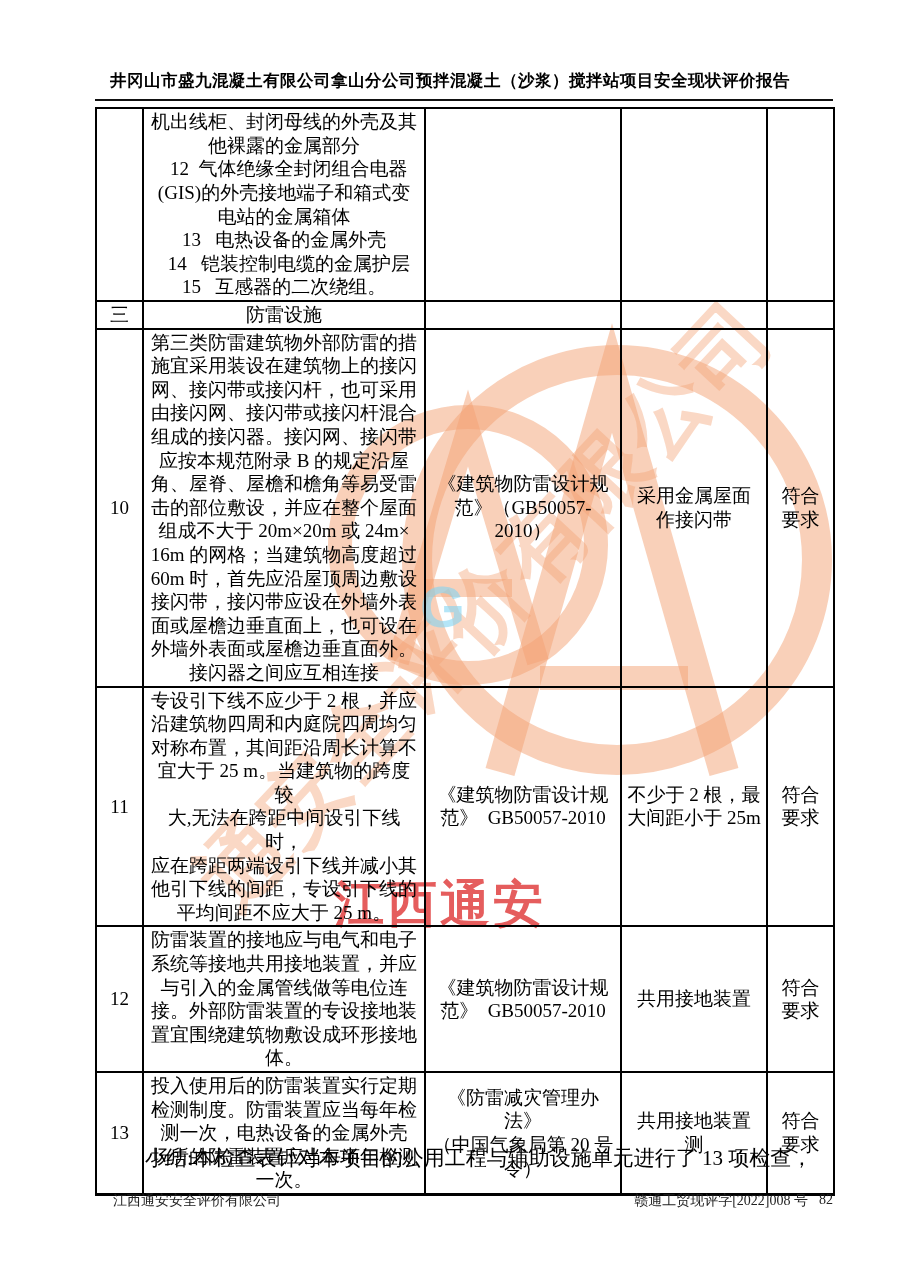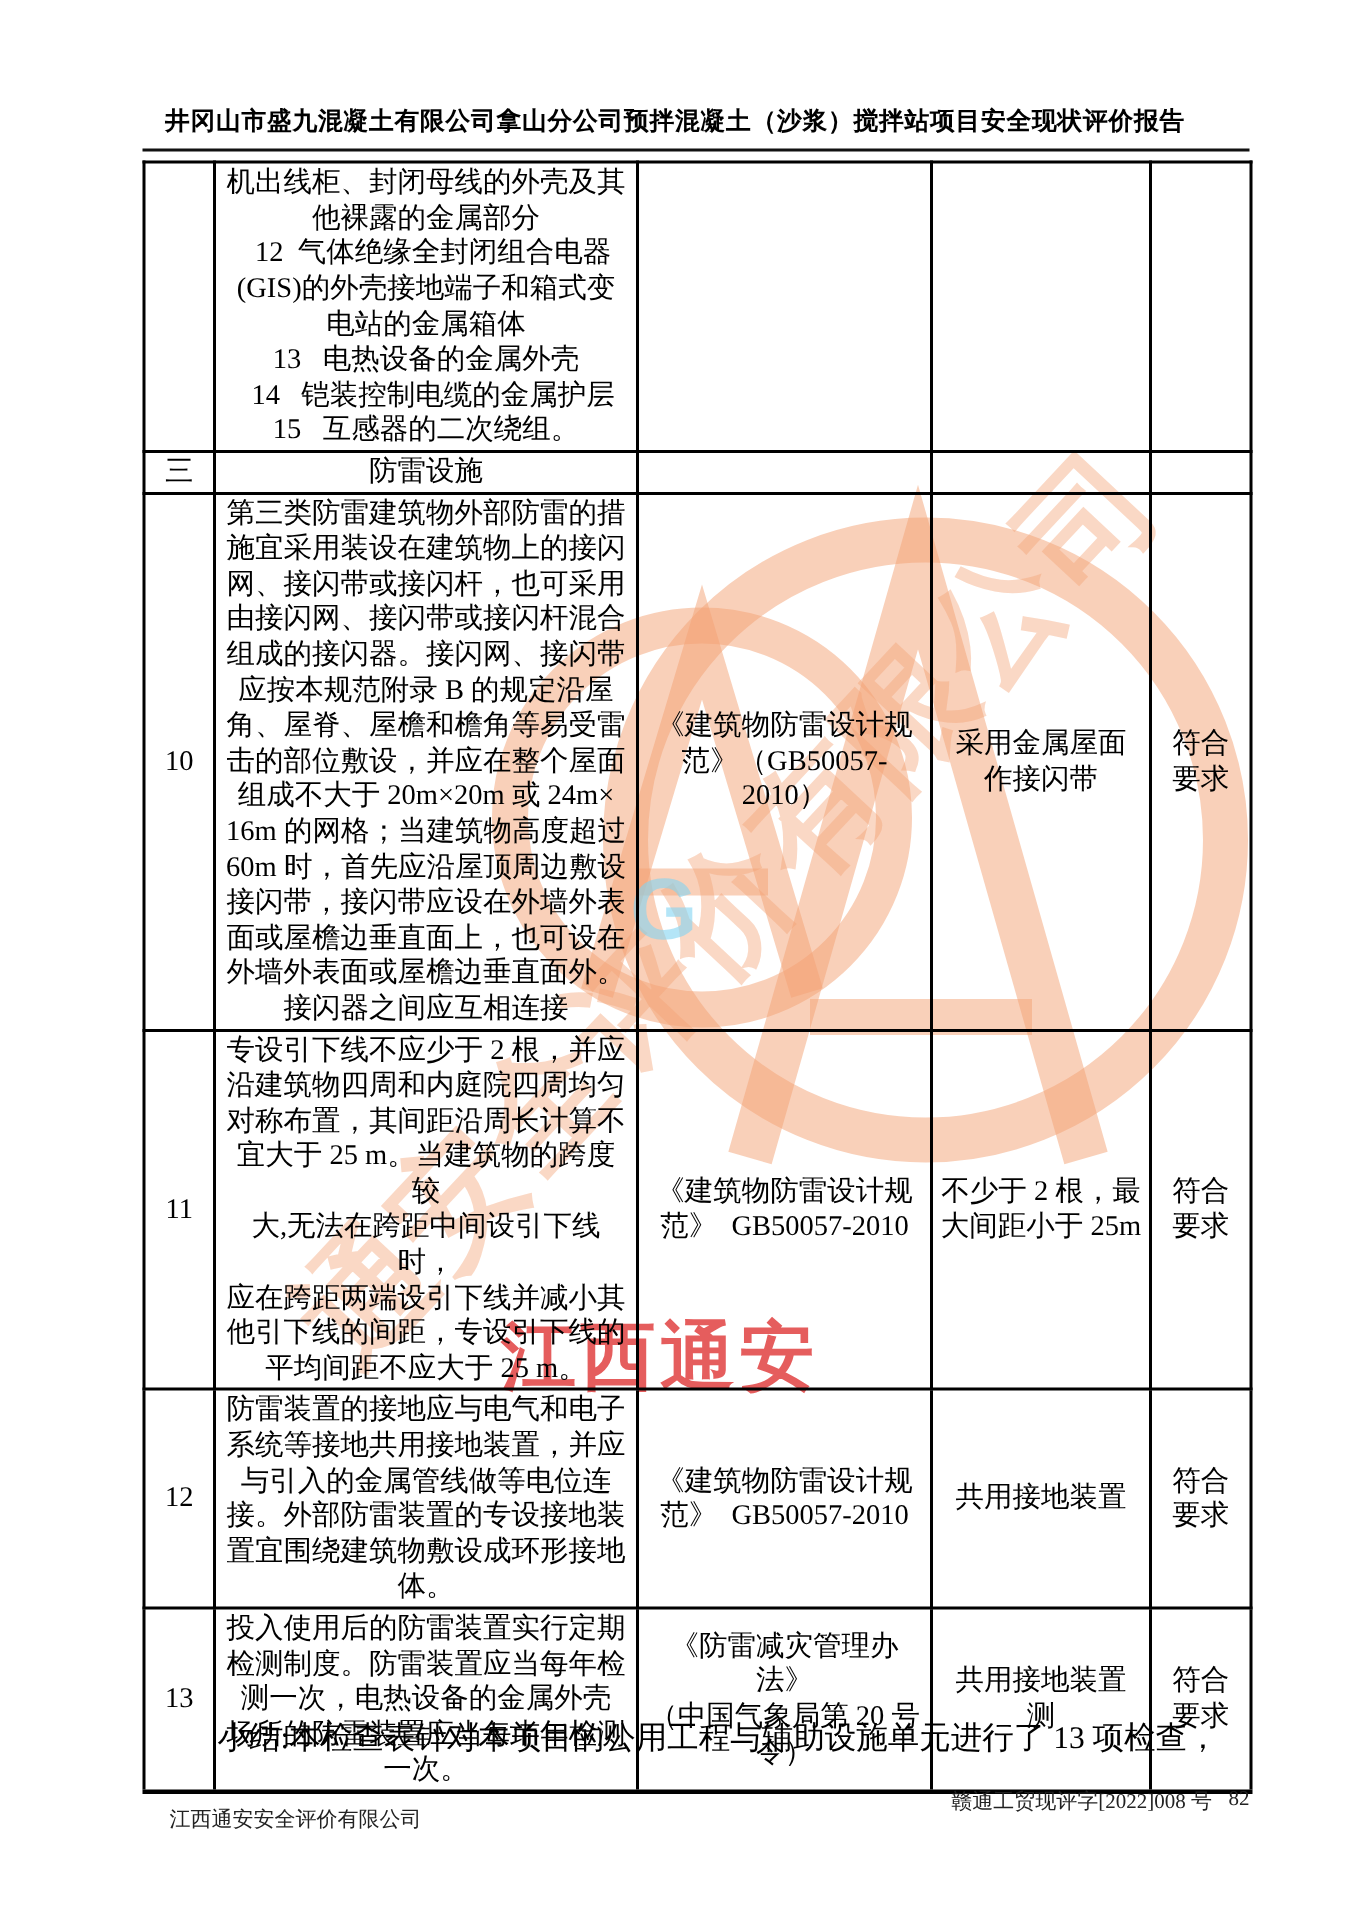--- a/index.html
+++ b/index.html
@@ -61,7 +61,7 @@
     position:absolute;top:1192px;left:95px;width:738px;
     font-size:14px;color:#222;
   }
-  .page-footer .f-left{position:absolute;left:18px;top:12px;}
+  .page-footer .f-left{position:absolute;left:18px;top:0;}
   .page-footer .f-center{position:absolute;left:0;right:0;top:0;text-align:right;}
   .page-footer .f-right{position:absolute;right:25px;top:0;}
 </style>

